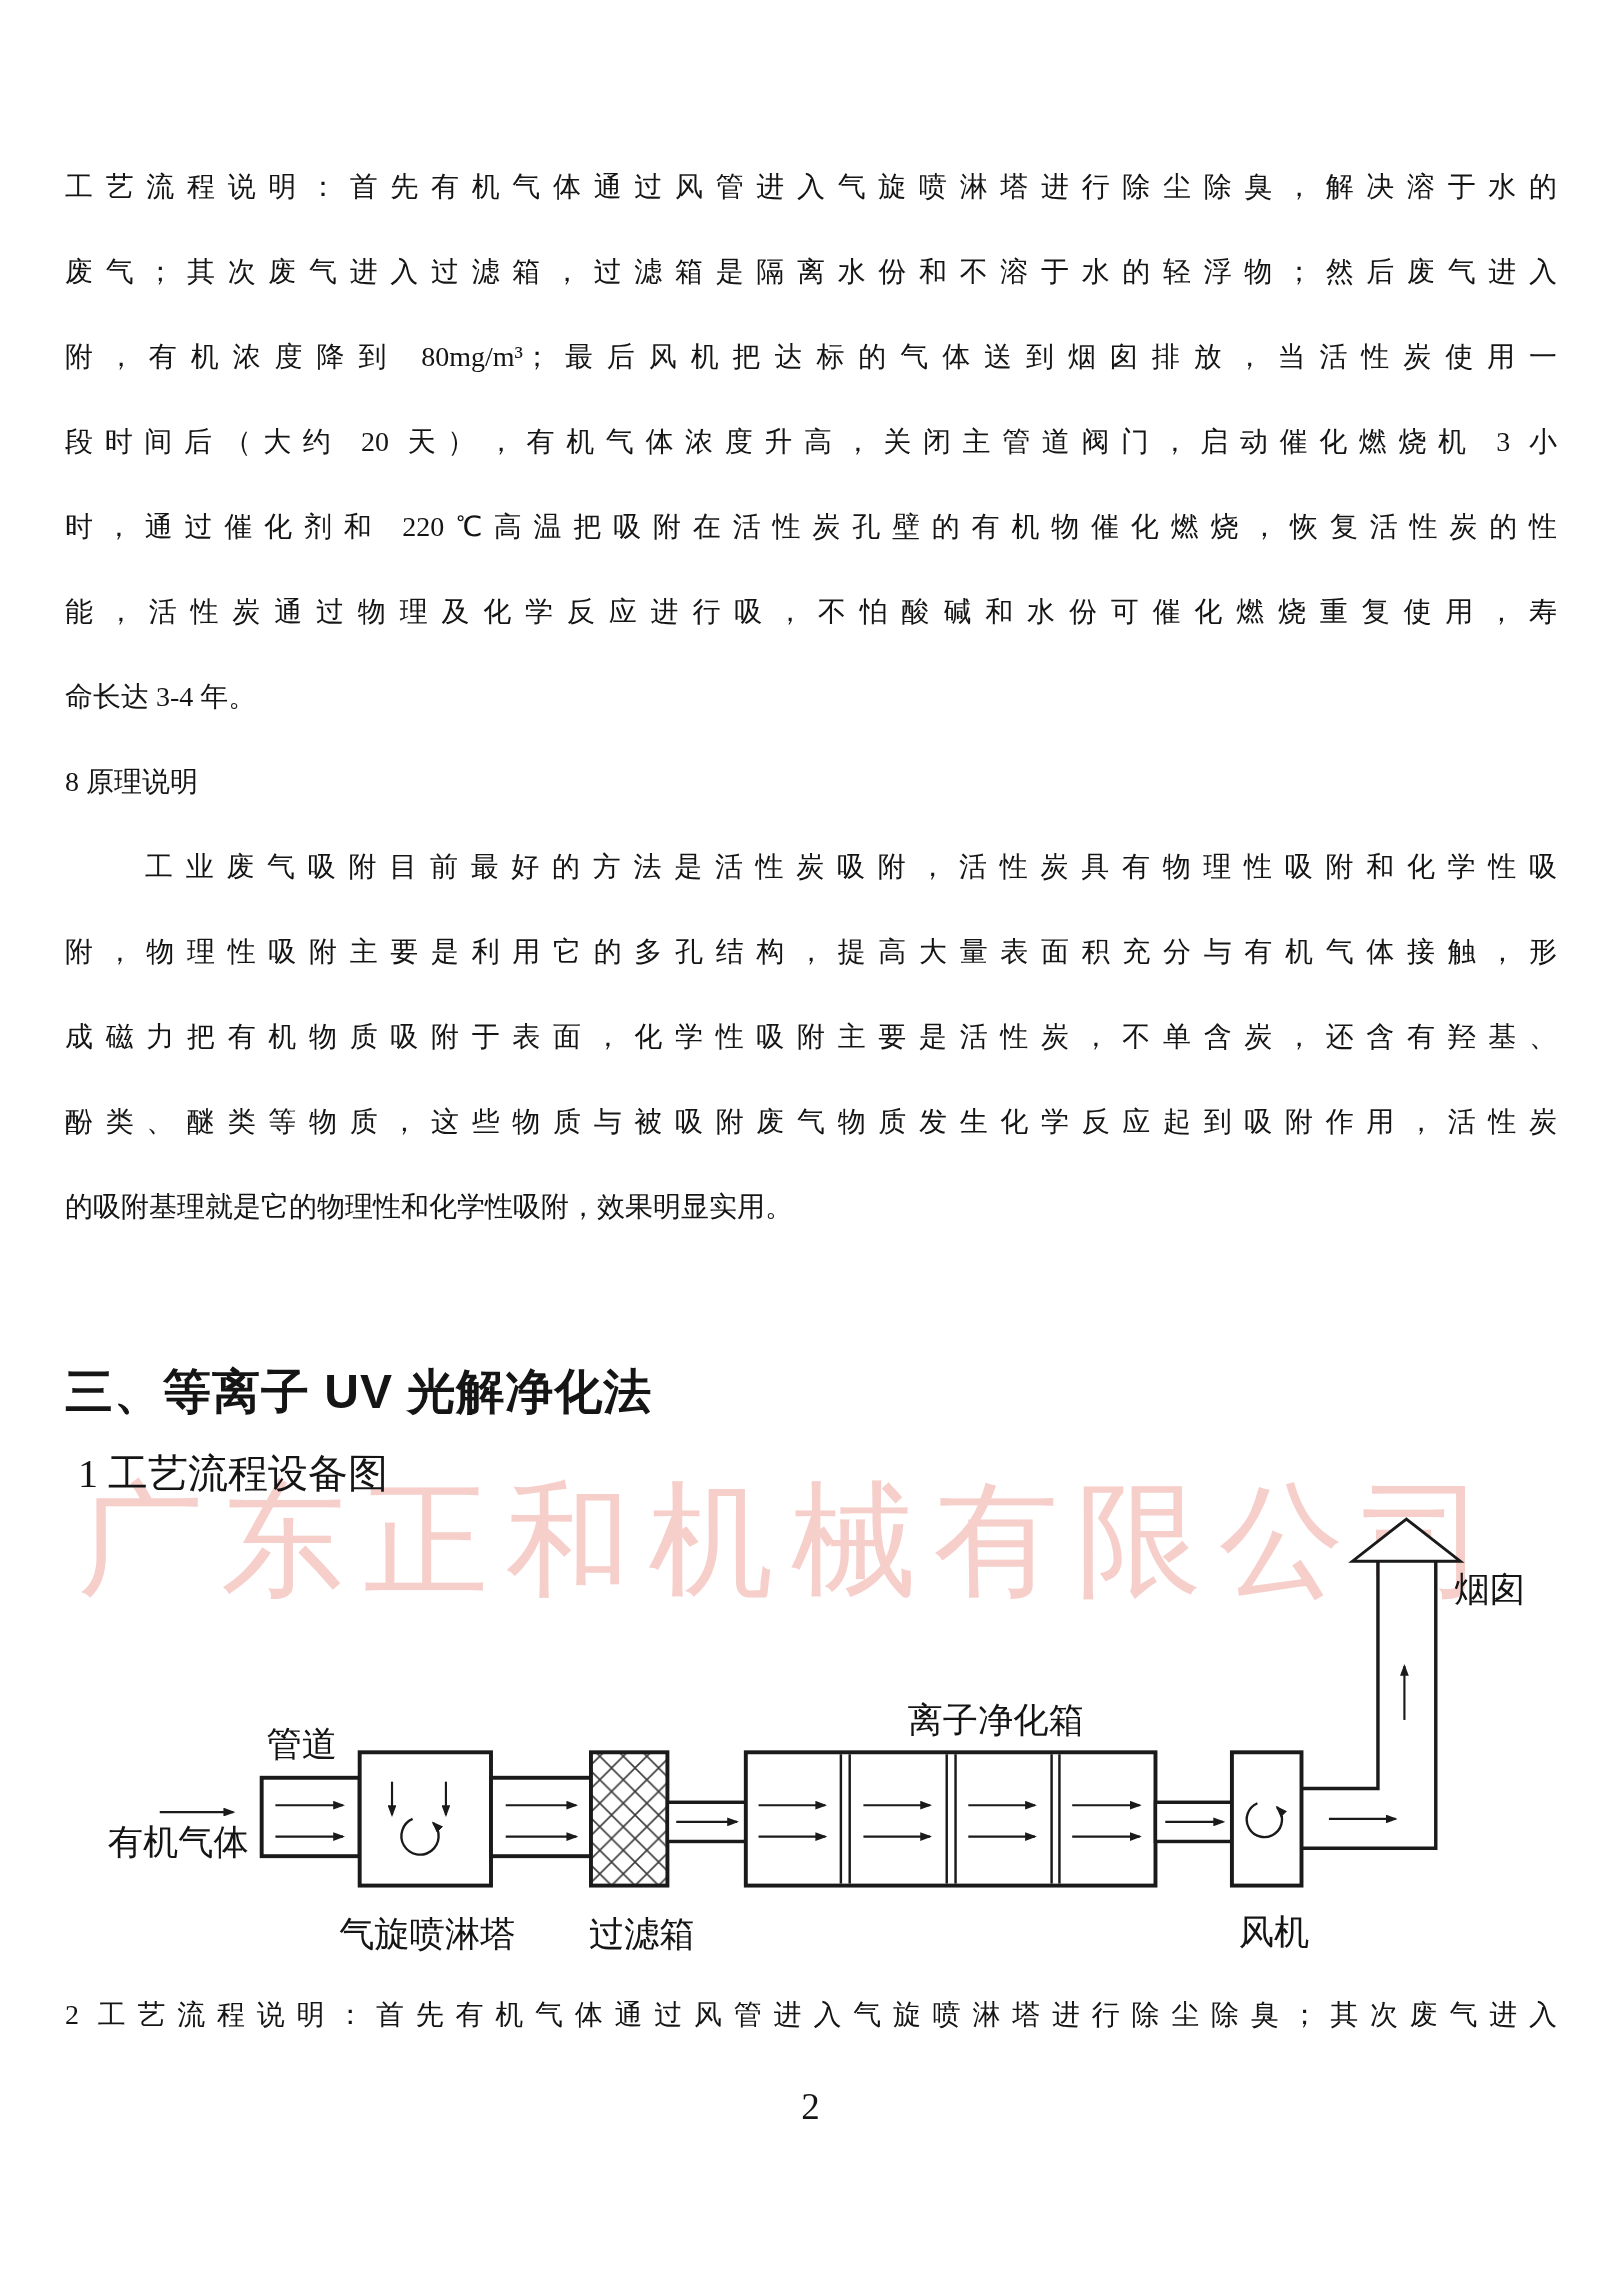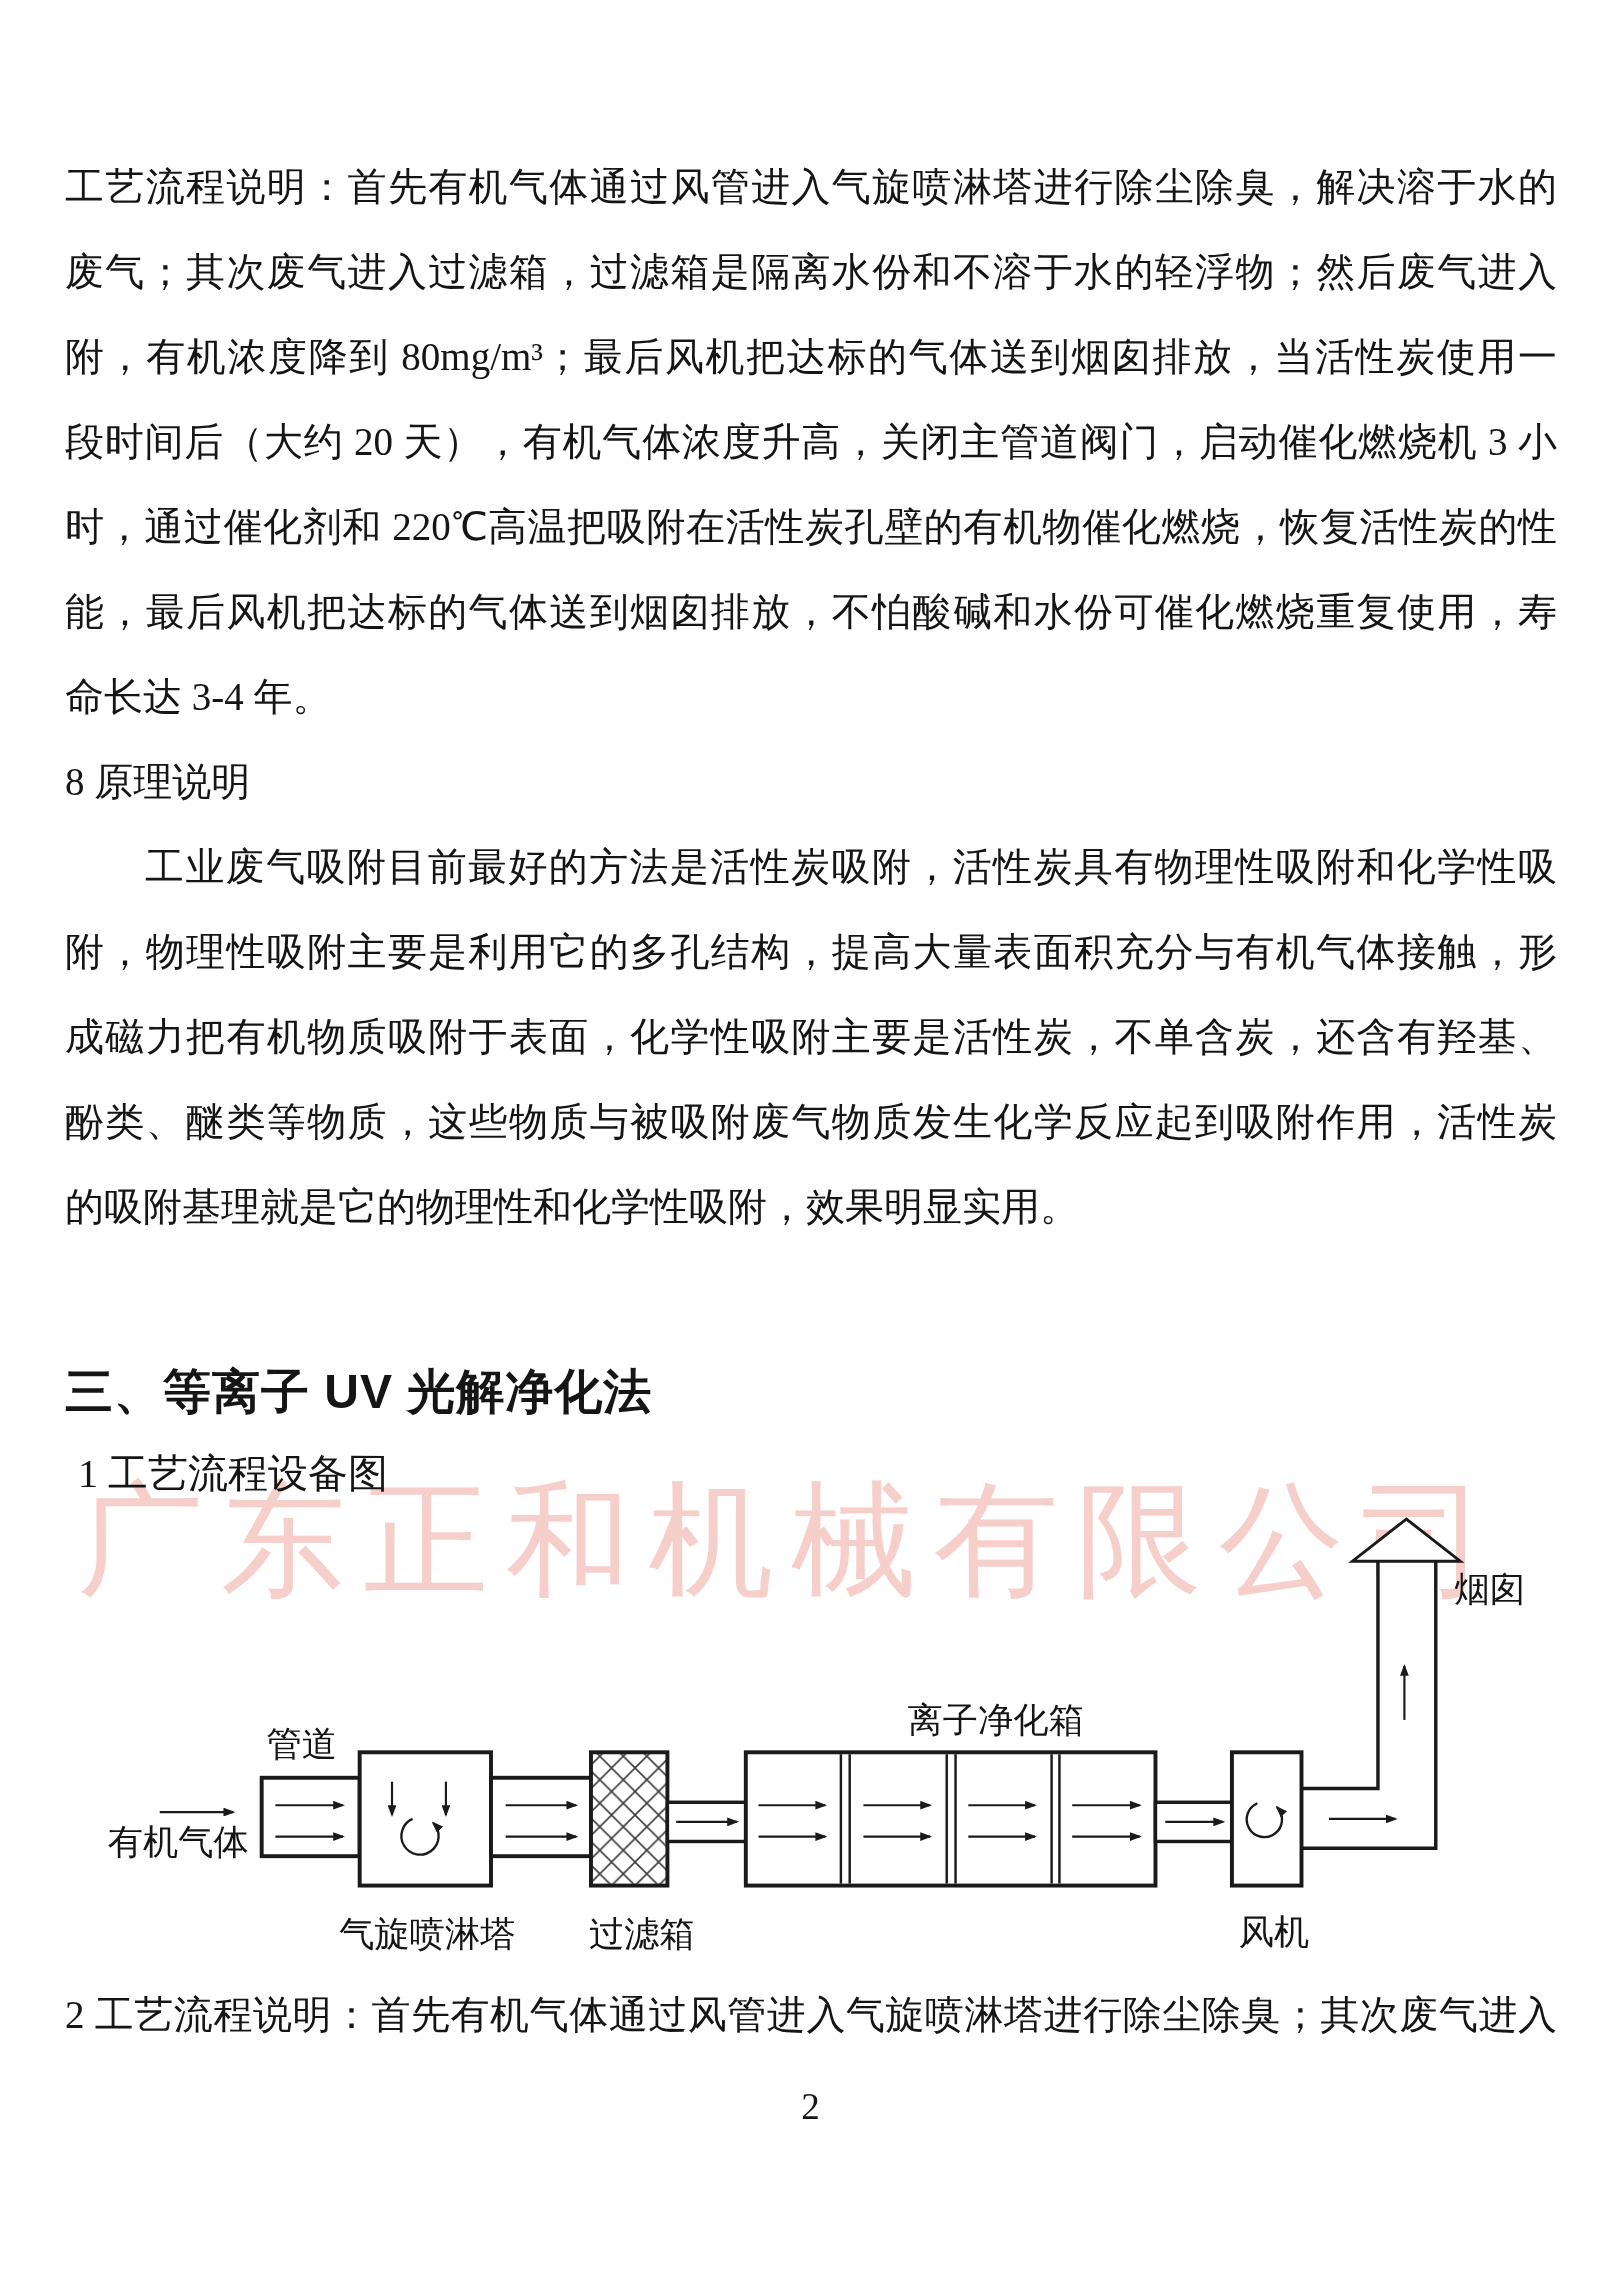--- a/index.html
+++ b/index.html
@@ -17,7 +17,7 @@
   .textblock{position:absolute;left:65px;width:1492px;}
   .tb1{top:144px;}
   .line{
-    height:85px;line-height:85px;font-size:39px;white-space:nowrap;
+    height:85px;line-height:85px;font-size:28px;white-space:nowrap;
   }
   .just{
     white-space:normal;text-align:justify;text-align-last:justify;

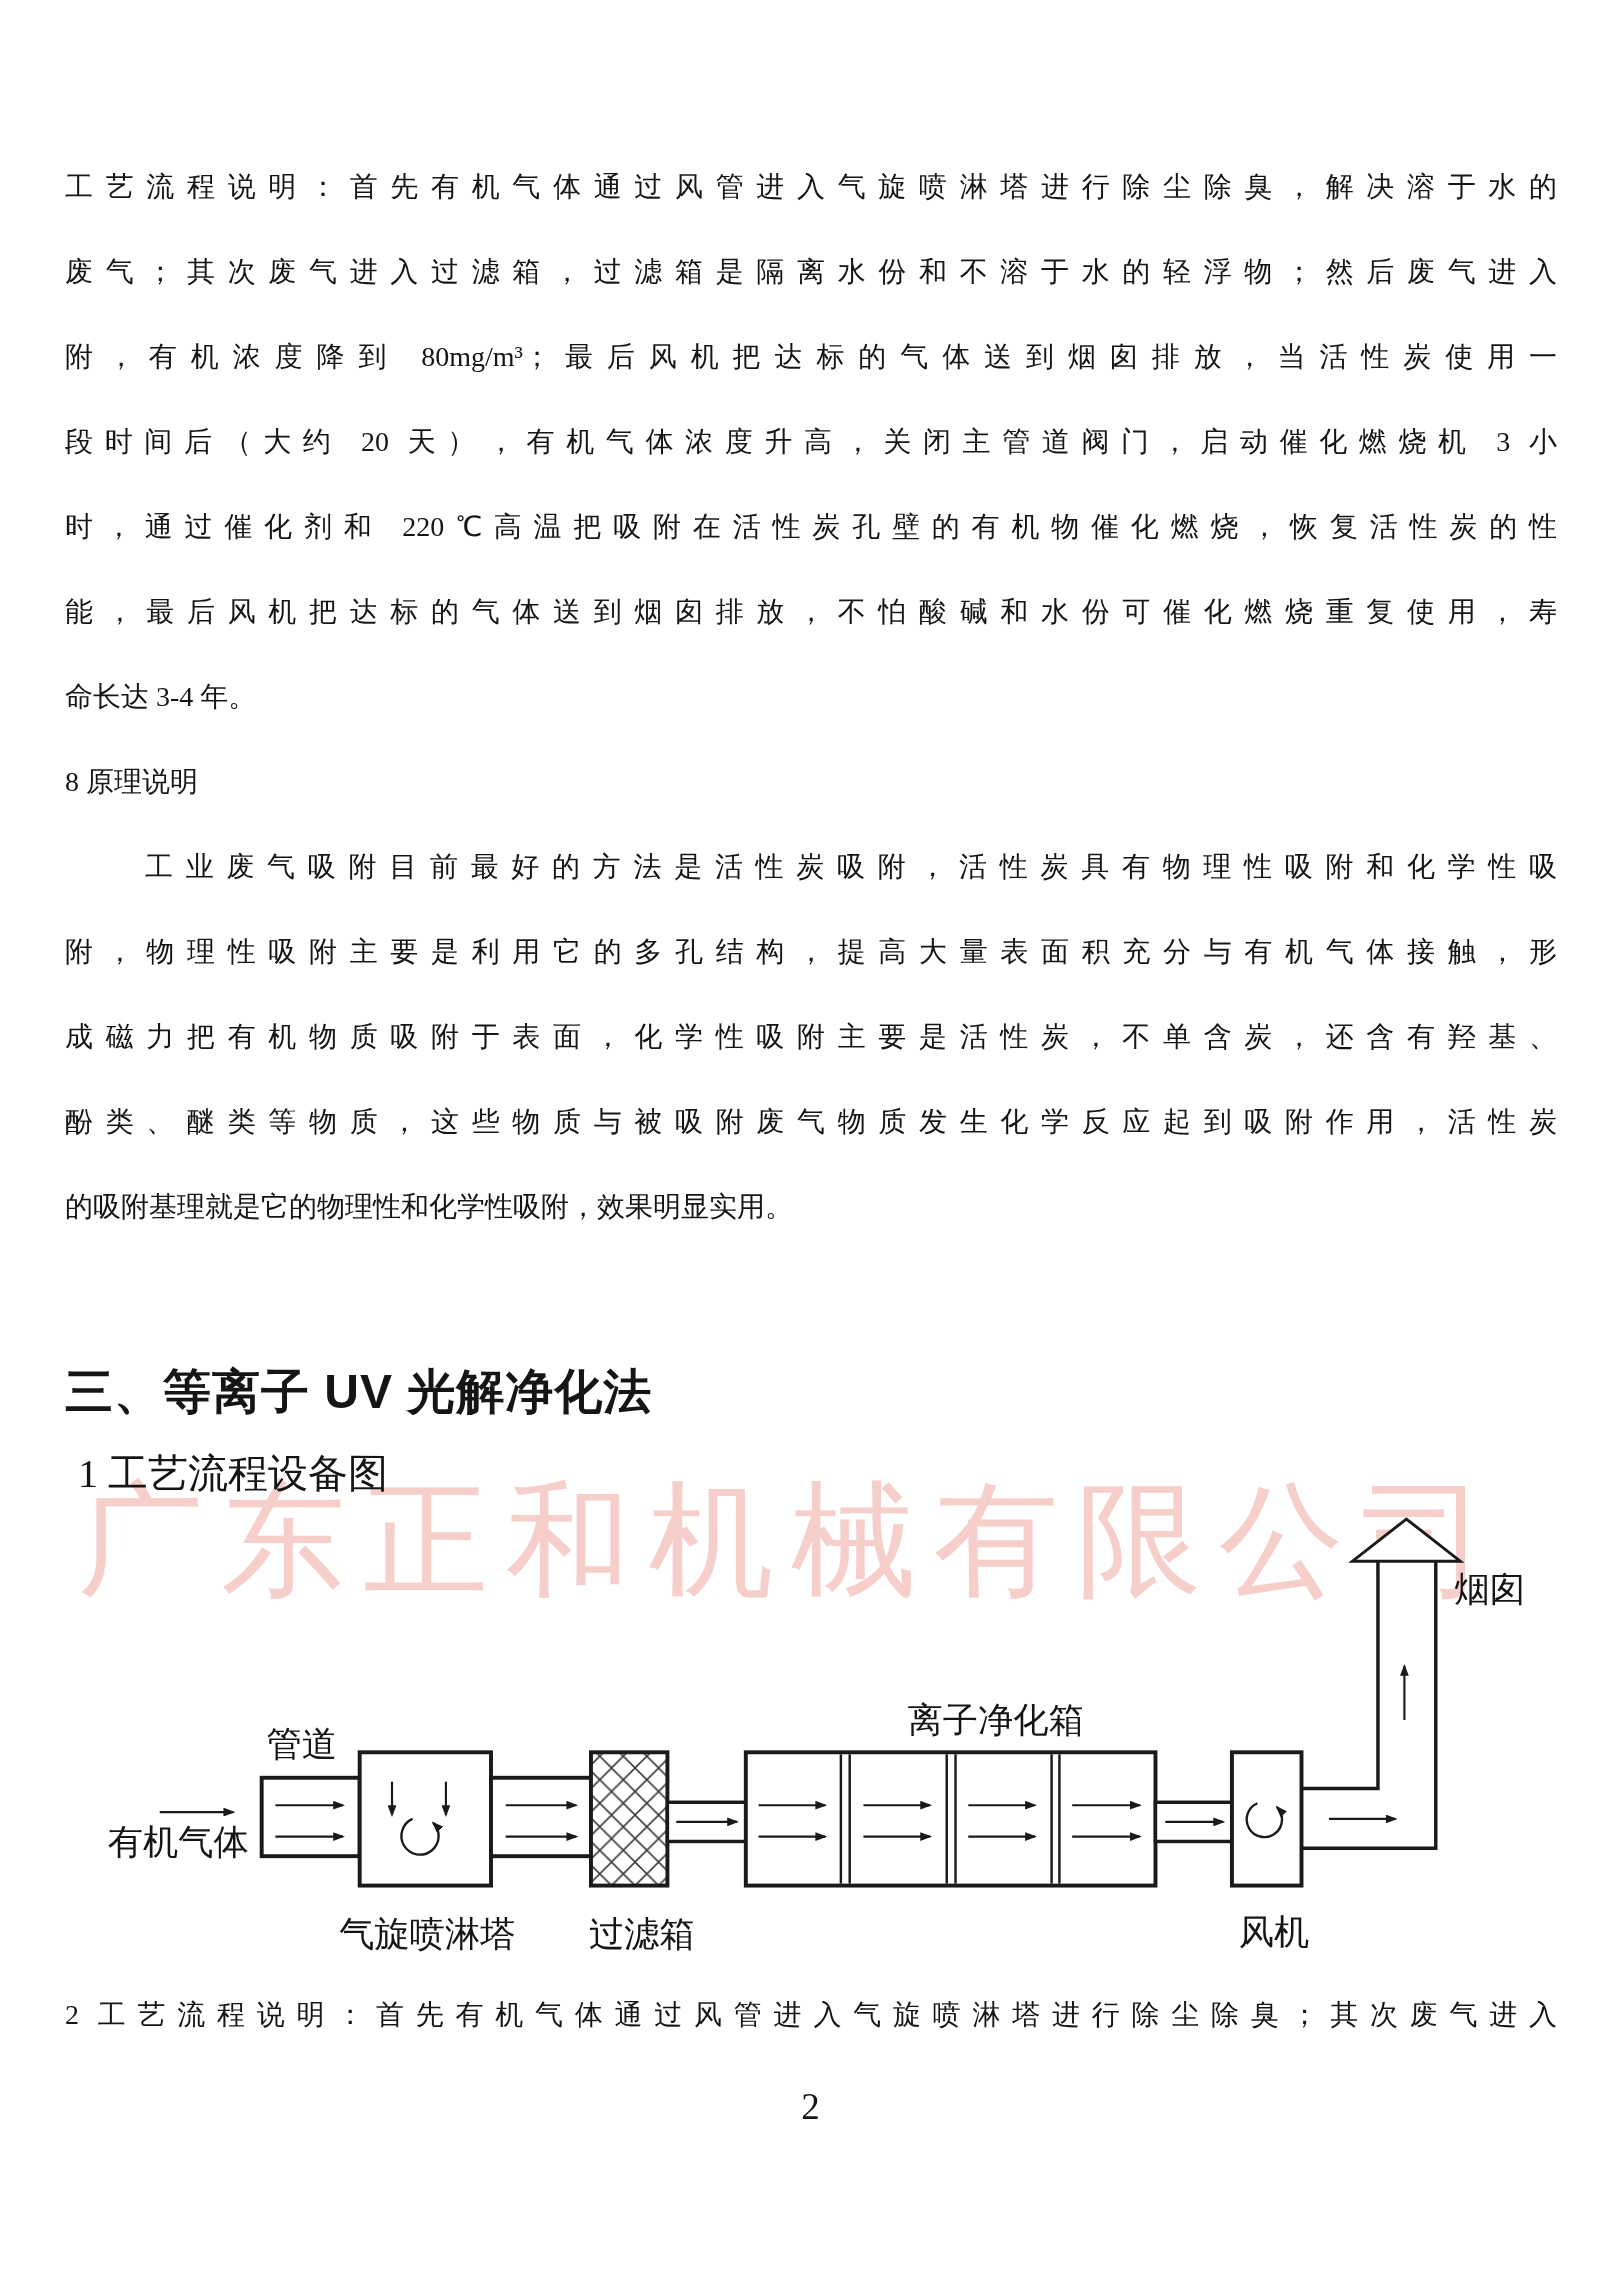--- a/index.html
+++ b/index.html
@@ -55,7 +55,7 @@
       <div class="line just">附，有机浓度降到 80mg/m³；最后风机把达标的气体送到烟囱排放，当活性炭使用一</div>
       <div class="line just">段时间后（大约 20 天），有机气体浓度升高，关闭主管道阀门，启动催化燃烧机 3 小</div>
       <div class="line just">时，通过催化剂和 220℃高温把吸附在活性炭孔壁的有机物催化燃烧，恢复活性炭的性</div>
-      <div class="line just">能，最后风机把达标的气体送到烟囱排放，不怕酸碱和水份可催化燃烧重复使用，寿</div>
+      <div class="line just">能，活性炭通过物理及化学反应进行吸，不怕酸碱和水份可催化燃烧重复使用，寿</div>
       <div class="line">命长达 3-4 年。</div>
       <div class="line">8 原理说明</div>
       <div class="line just indent2">工业废气吸附目前最好的方法是活性炭吸附，活性炭具有物理性吸附和化学性吸</div>

